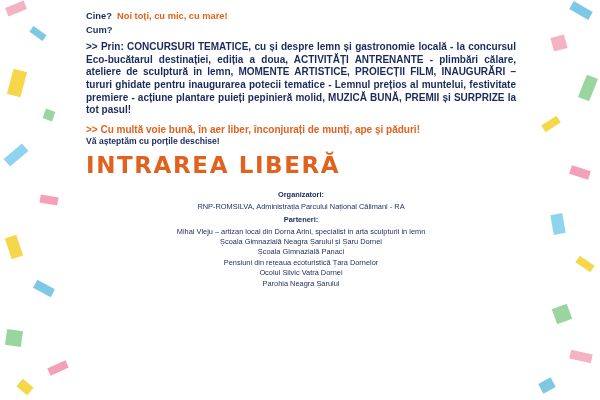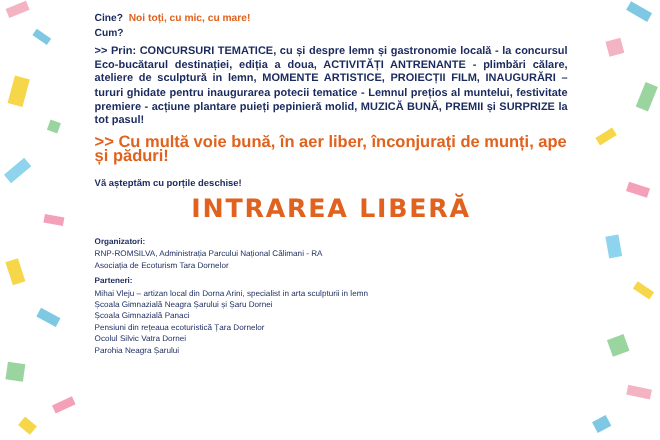--- a/index.html
+++ b/index.html
@@ -71,11 +71,10 @@
     text-align: justify;
   }
   .para2 {
-    font-size: 15px;
+    font-size: 10px;
     line-height: 12.6px;
     color: #e0621e;
     font-weight: bold;
-    margin-bottom: 12px;
   }
   .closing {
     font-size: 8.6px;

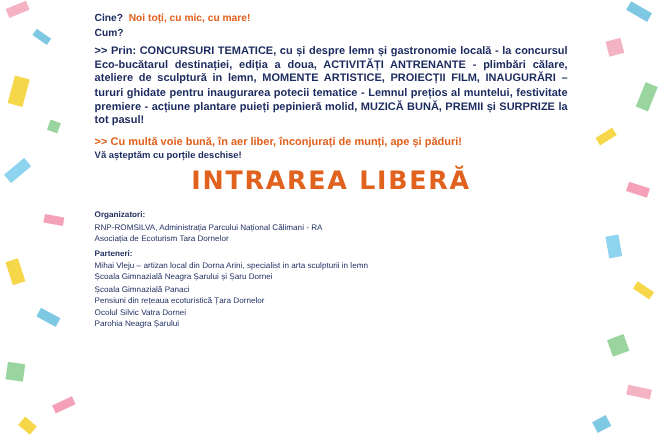--- a/index.html
+++ b/index.html
@@ -83,7 +83,6 @@
     margin-bottom: 2px;
   }
   .free-entry {
-    text-align: center;
     color: #e0621e;
     font-size: 23px;
     letter-spacing: 1.6px;

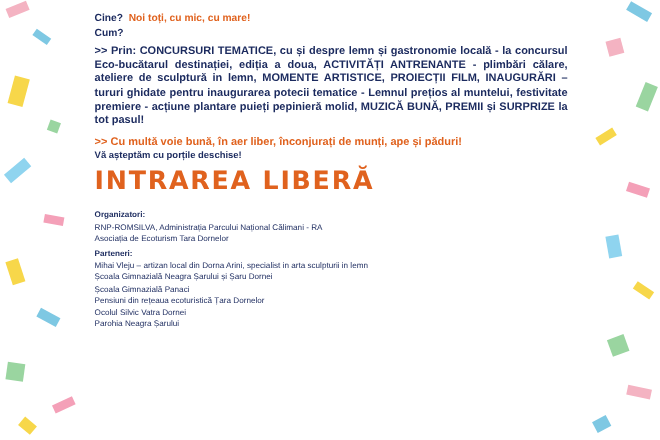--- a/index.html
+++ b/index.html
@@ -91,6 +91,7 @@
     font-family: "DejaVu Sans", sans-serif;
   }
   .credits {
+    text-align: center;
     color: #1b2a5e;
     font-size: 7.4px;
     line-height: 10.4px;

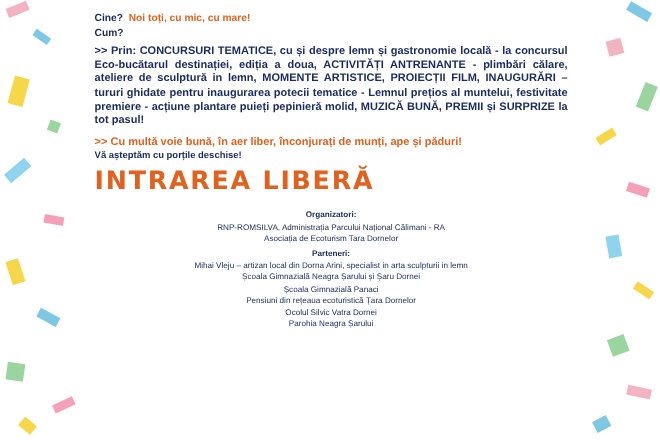--- a/index.html
+++ b/index.html
@@ -156,7 +156,6 @@
     <div class="credits">
       <div class="head">Organizatori:</div>
       <div class="row">RNP-ROMSILVA, Administrația Parcului Național Călimani - RA</div>
-      <div class="row">Asociația de Ecoturism Tara Dornelor</div>
       <div class="head">Parteneri:</div>
       <div class="row">Mihai Vleju – artizan local din Dorna Arini, specialist in arta sculpturii in lemn</div>
       <div class="row">Școala Gimnazială Neagra Șarului și Șaru Dornei</div>

